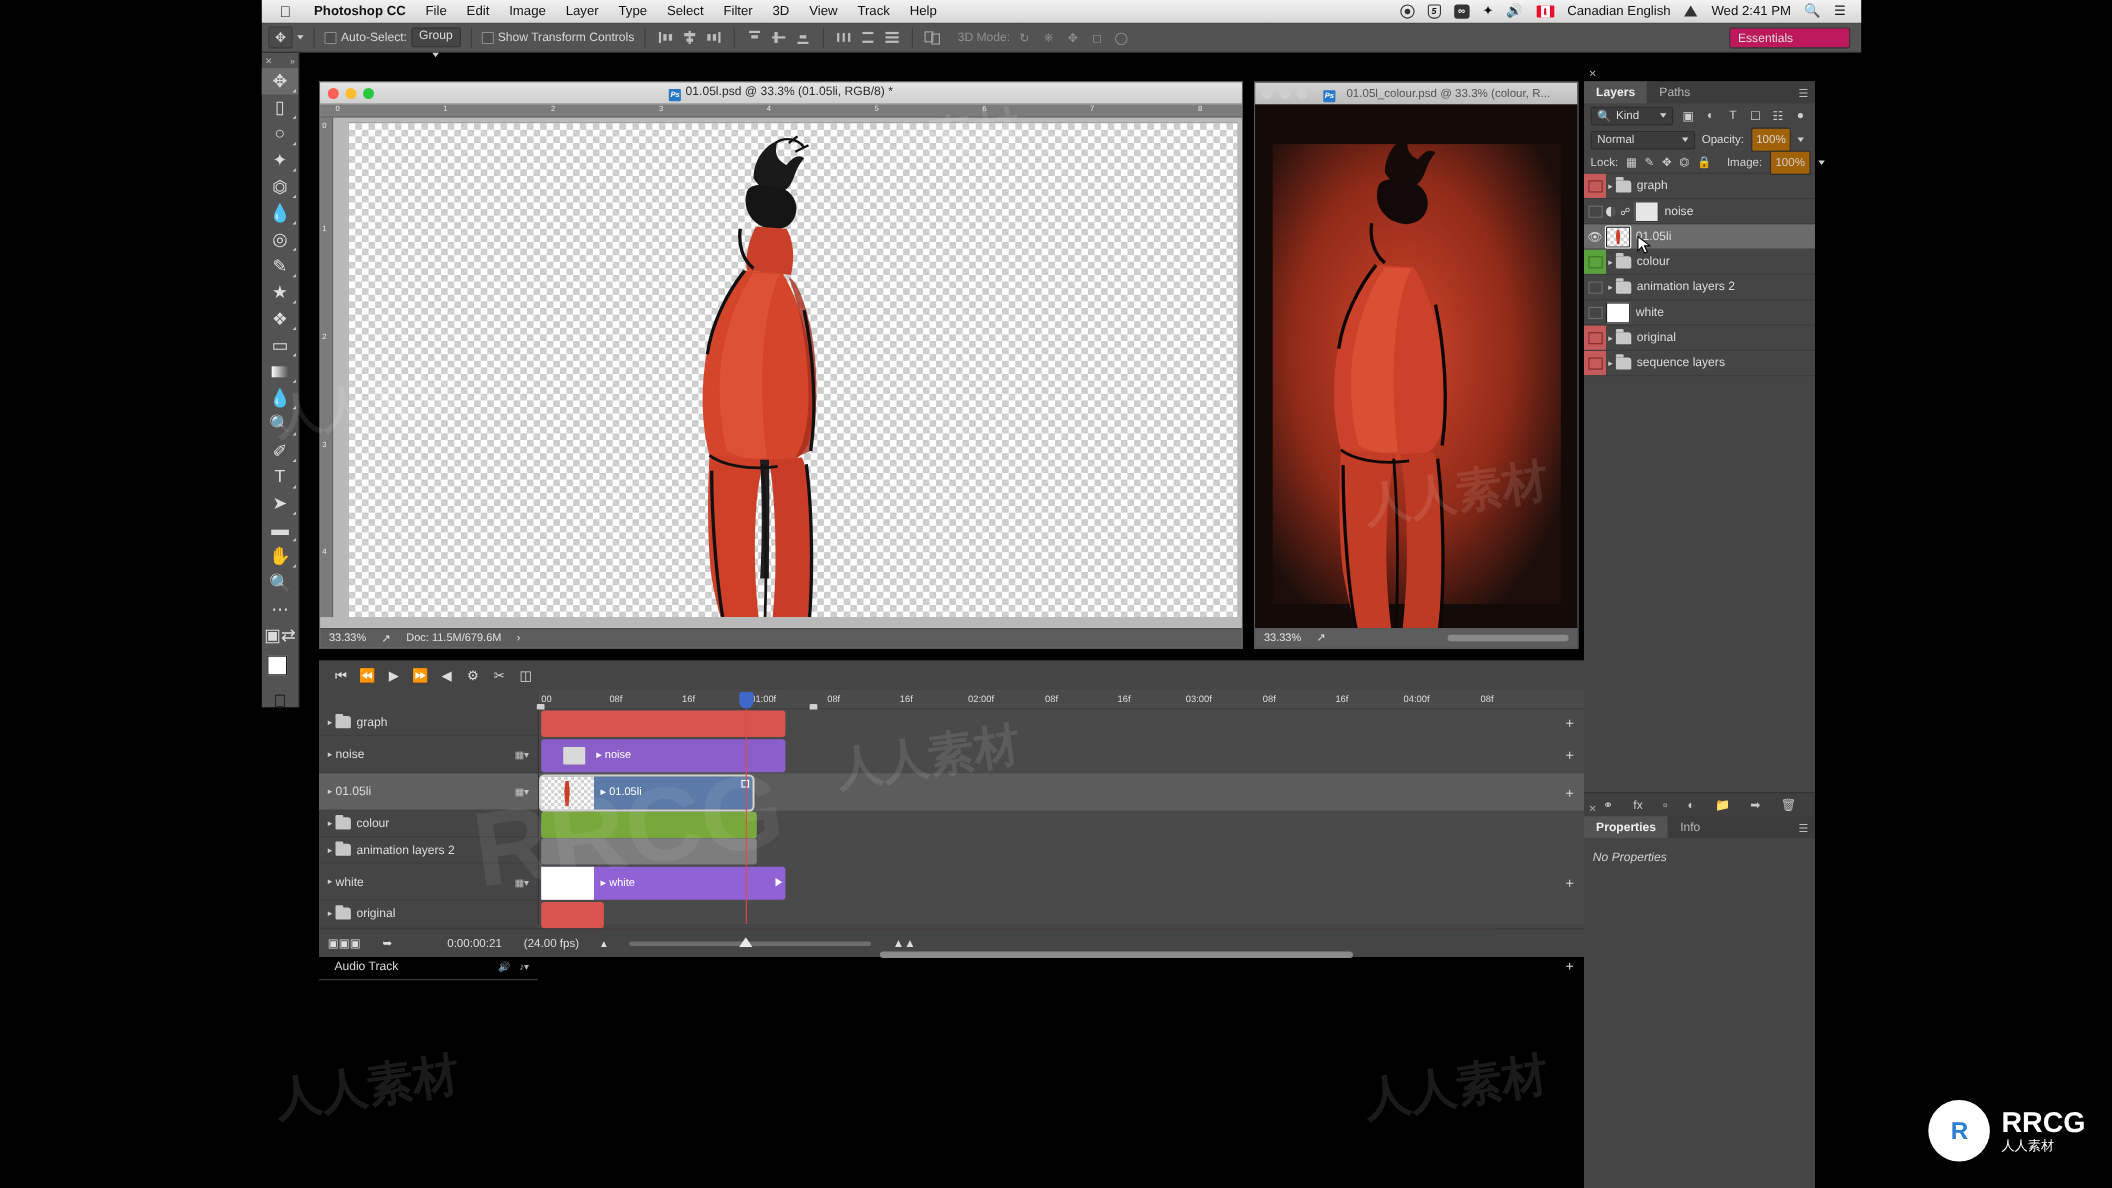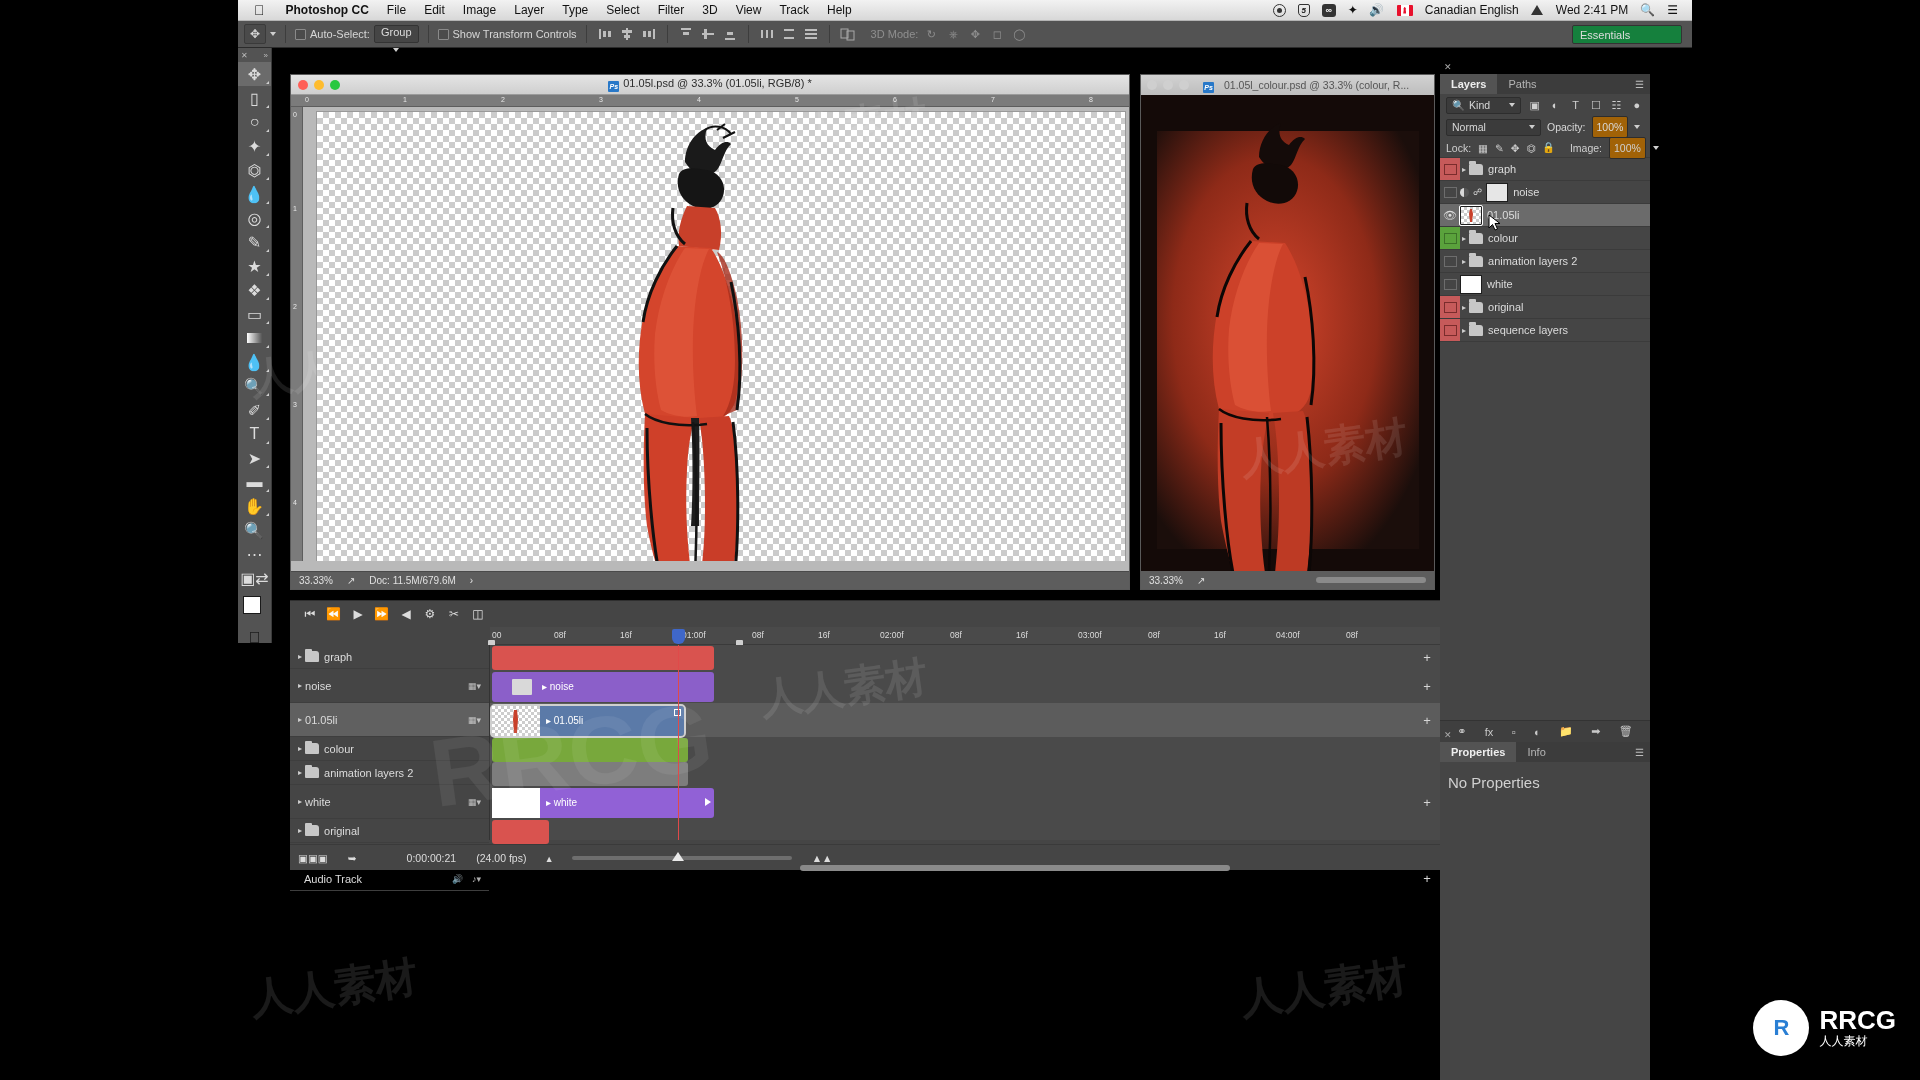--- a/index.html
+++ b/index.html
@@ -48,7 +48,7 @@
     align-items:center;padding:0 6px;gap:10px;font-size:11px;color:#ddd;flex-direction:column;}
   .alignbtn{width:18px;height:18px;display:flex;align-items:center;justify-content:center;opacity:.85;}
   .alignbtn svg{display:block;}
-  .ess{position:absolute;right:10px;top:4px;width:110px;height:19px;background:#15803d;
+  .ess{position:absolute;right:10px;top:4px;width:110px;height:19px;background:#be185d;
     border:1px solid #333;border-radius:2px;font-size:11px;color:#ddd;display:flex;align-items:center;padding:0 7px;}
 
   

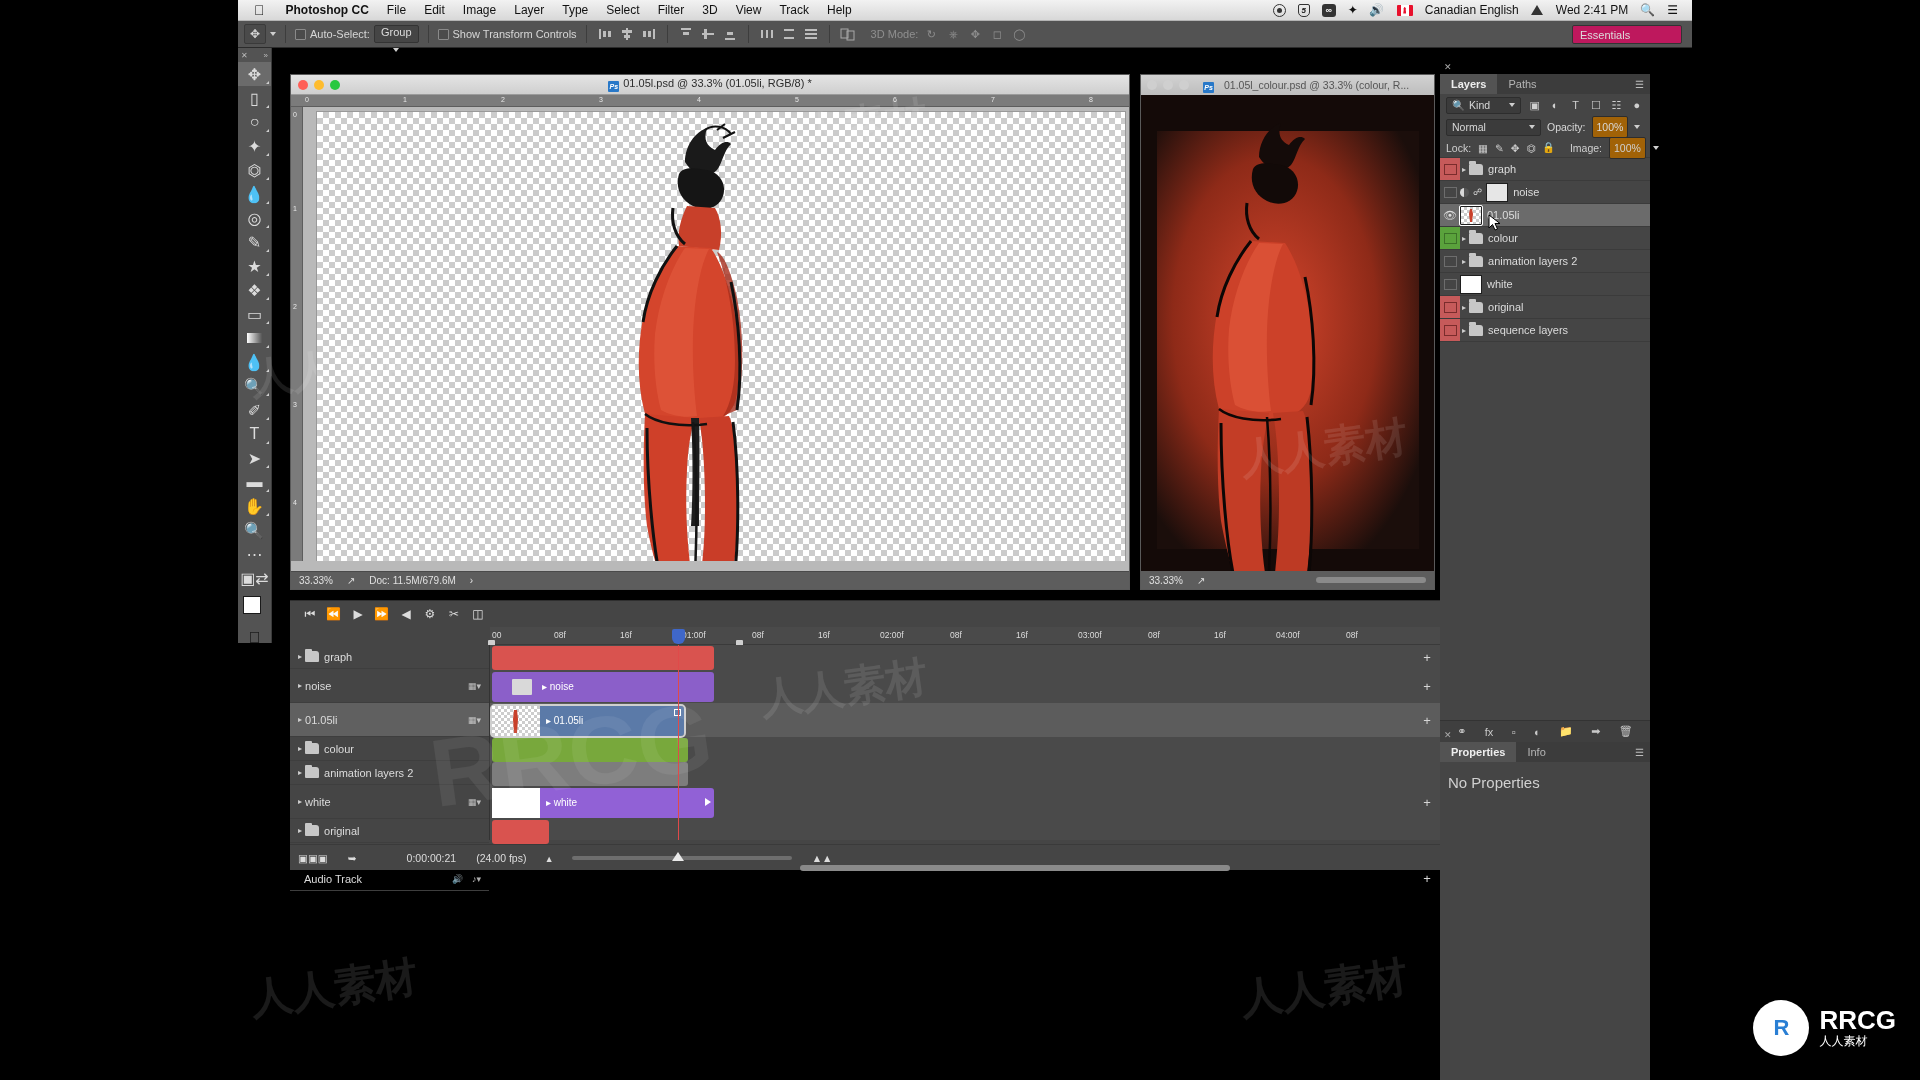--- a/index.html
+++ b/index.html
@@ -130,7 +130,7 @@
   .lp-bottom{position:absolute;left:0;right:0;bottom:0;height:22px;background:#3f3f3f;display:flex;
     align-items:center;justify-content:space-around;padding:0 8px;color:#c8c8c8;font-size:11px;border-top:1px solid #333;}
   .propspanel{position:absolute;left:1440px;top:742px;width:210px;bottom:0;background:#454545;}
-  .noprops{padding:12px 8px;font-size:15px;color:#d0d0d0;}
+  .noprops{padding:12px 8px;font-size:11px;color:#d0d0d0;font-style:italic;}
 
   
   .timeline{position:absolute;left:290px;top:600px;width:1150px;height:270px;background:#454545;

